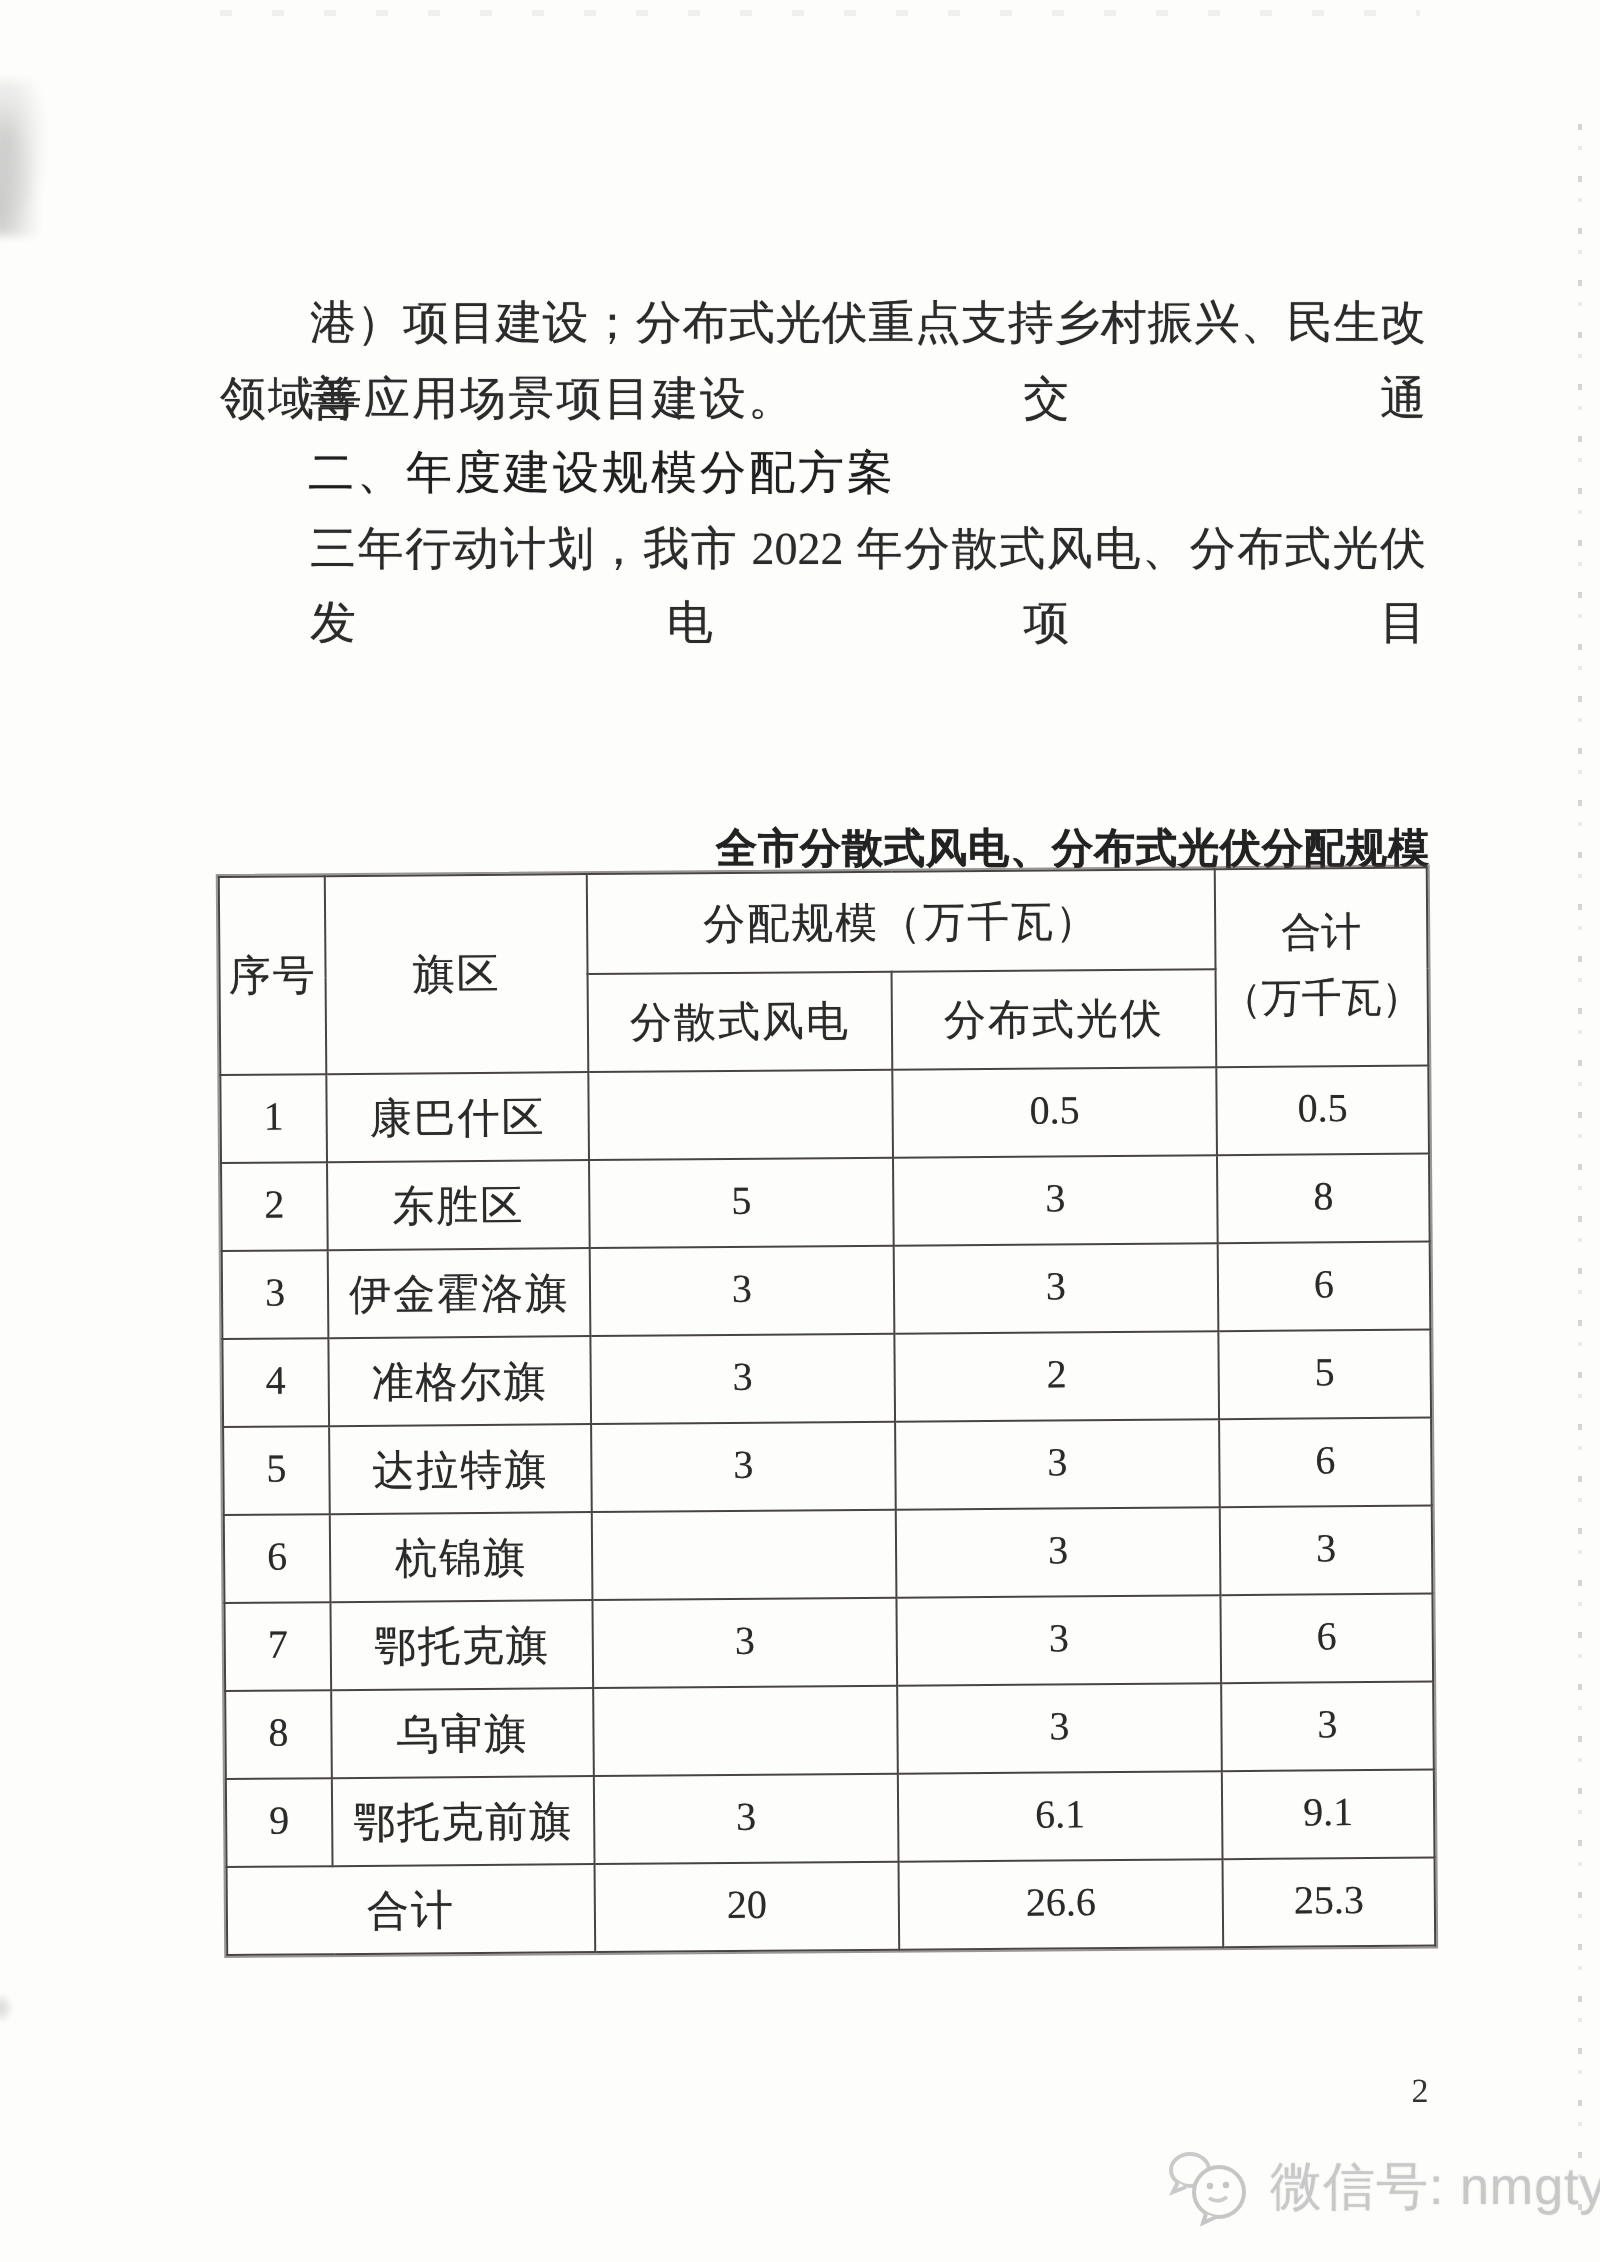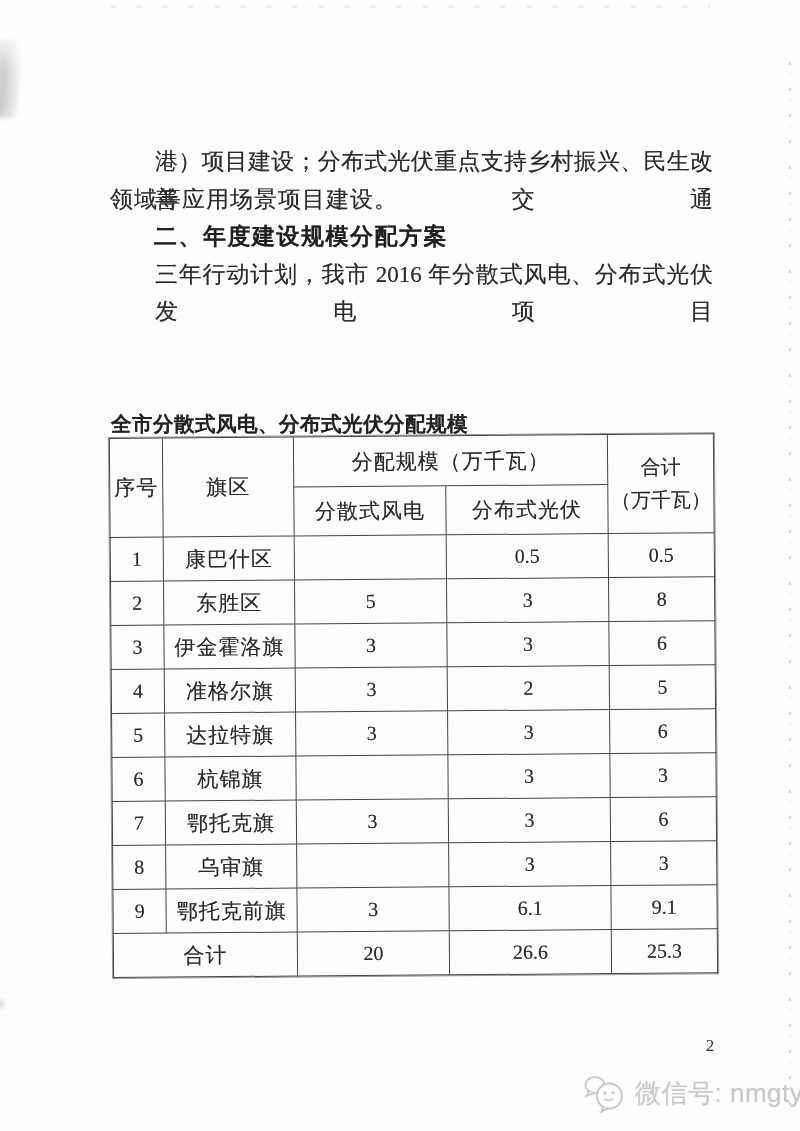--- a/index.html
+++ b/index.html
@@ -61,7 +61,7 @@
   .line.indent{text-indent:44px;}
   .line.heading{
     font-family:"Liberation Sans", sans-serif;
-    font-weight:bold;
+    font-weight:normal;
     text-indent:44px;
     letter-spacing:1.5px;
     color:#1f1f1f;

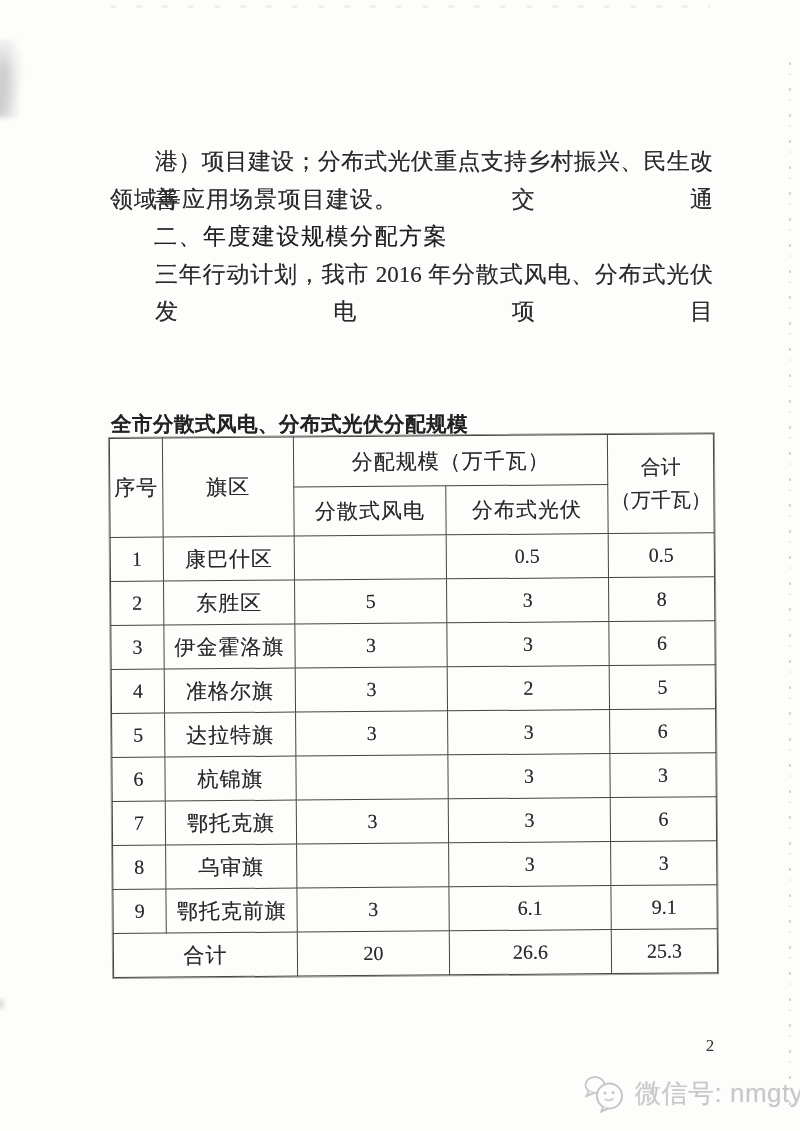--- a/index.html
+++ b/index.html
@@ -134,7 +134,7 @@
     <p class="line justify">港）项目建设；分布式光伏重点支持乡村振兴、民生改善、交通</p>
     <p class="line">领域等应用场景项目建设。</p>
     <p class="line heading">二、年度建设规模分配方案</p>
-    <p class="line justify">三年行动计划，我市 2016 年分散式风电、分布式光伏发电项目</p>
+    <p class="line justify">三年行动计划，我市 2022 年分散式风电、分布式光伏发电项目</p>
   </div>
 
   <div class="table-title">全市分散式风电、分布式光伏分配规模</div>

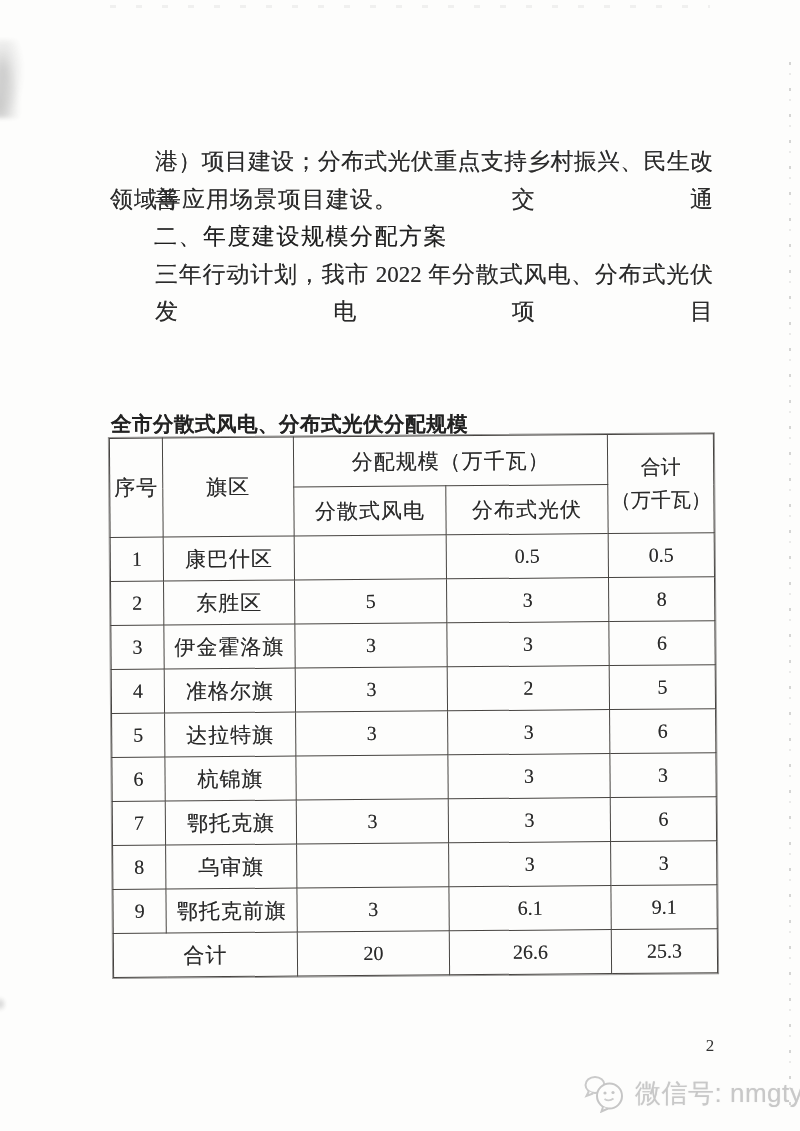--- a/index.html
+++ b/index.html
@@ -70,7 +70,7 @@
   
   .table-title{
     position:absolute;left:111px;top:410px;width:604px;
-    text-align:left;
+    text-align:right;
     font-family:"Liberation Sans", sans-serif;
     font-weight:bold;font-size:20.5px;letter-spacing:.5px;
     color:#222;

